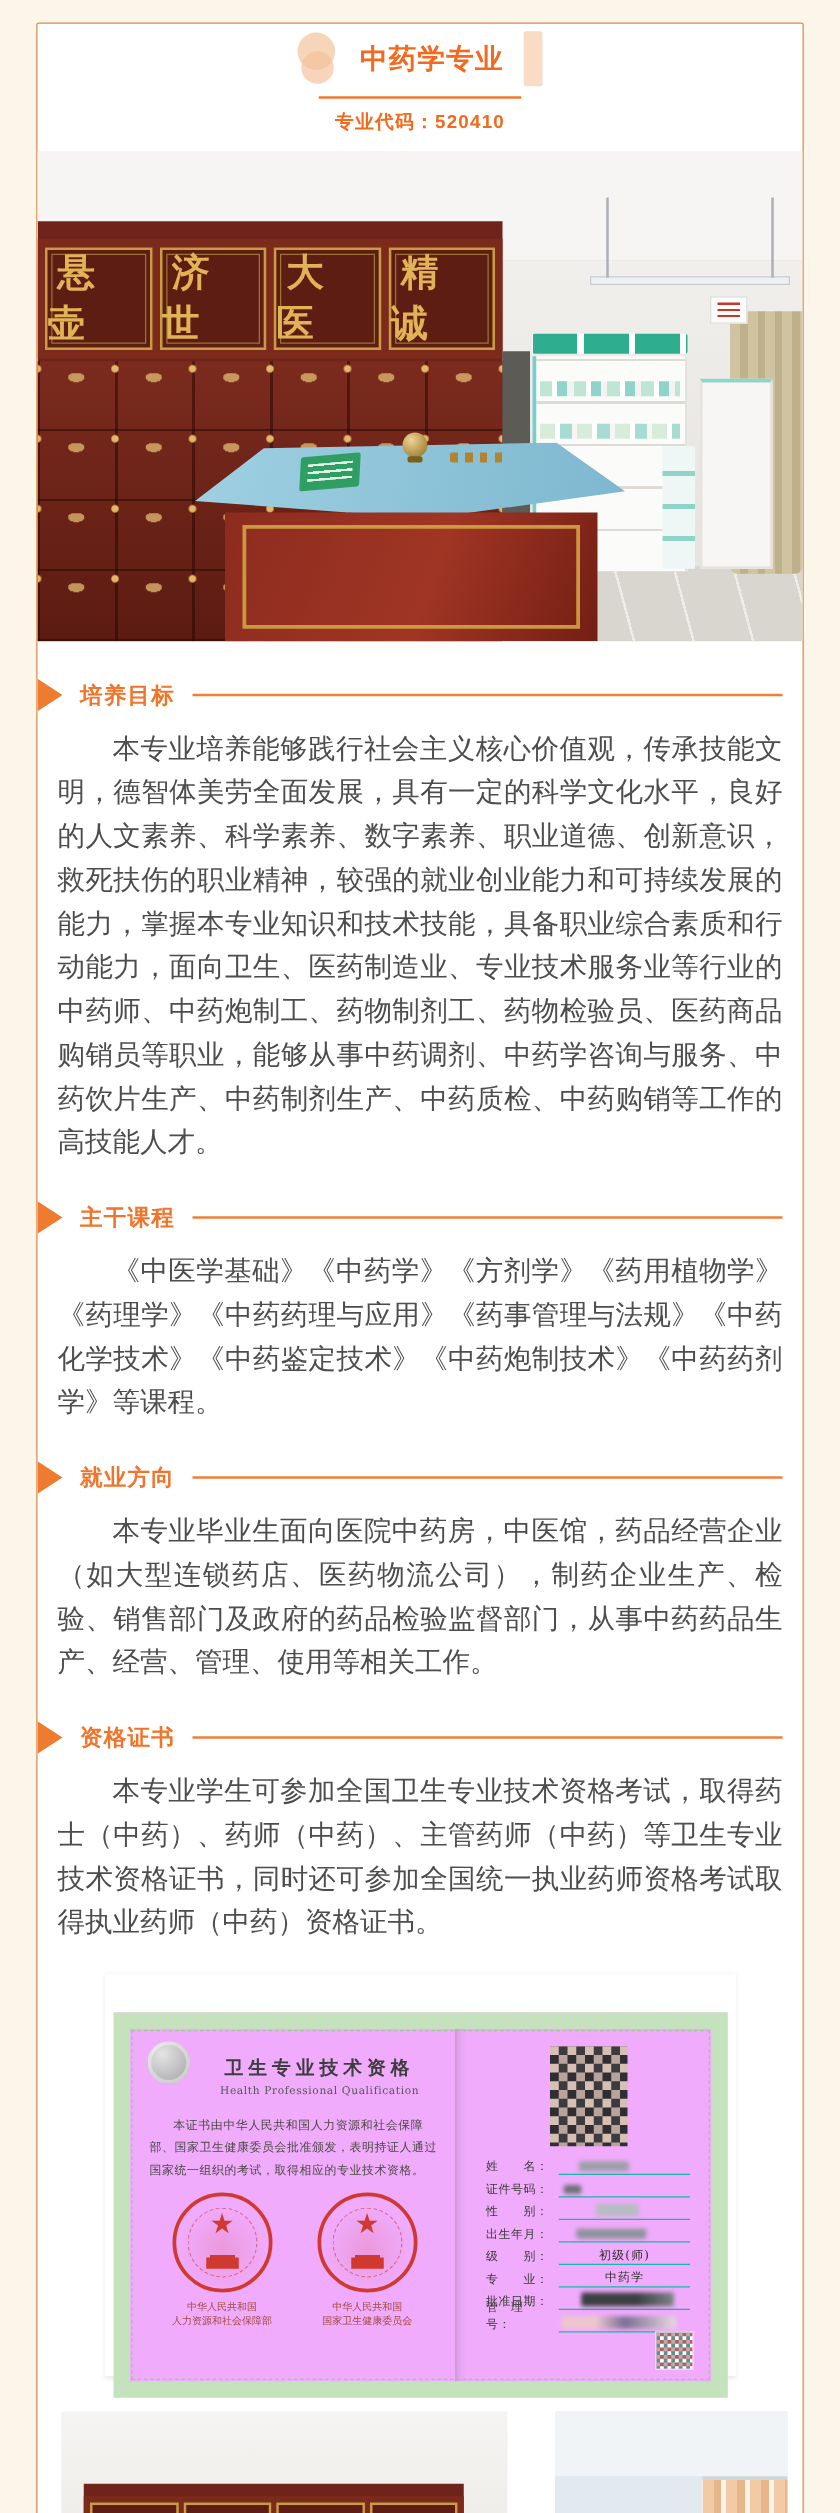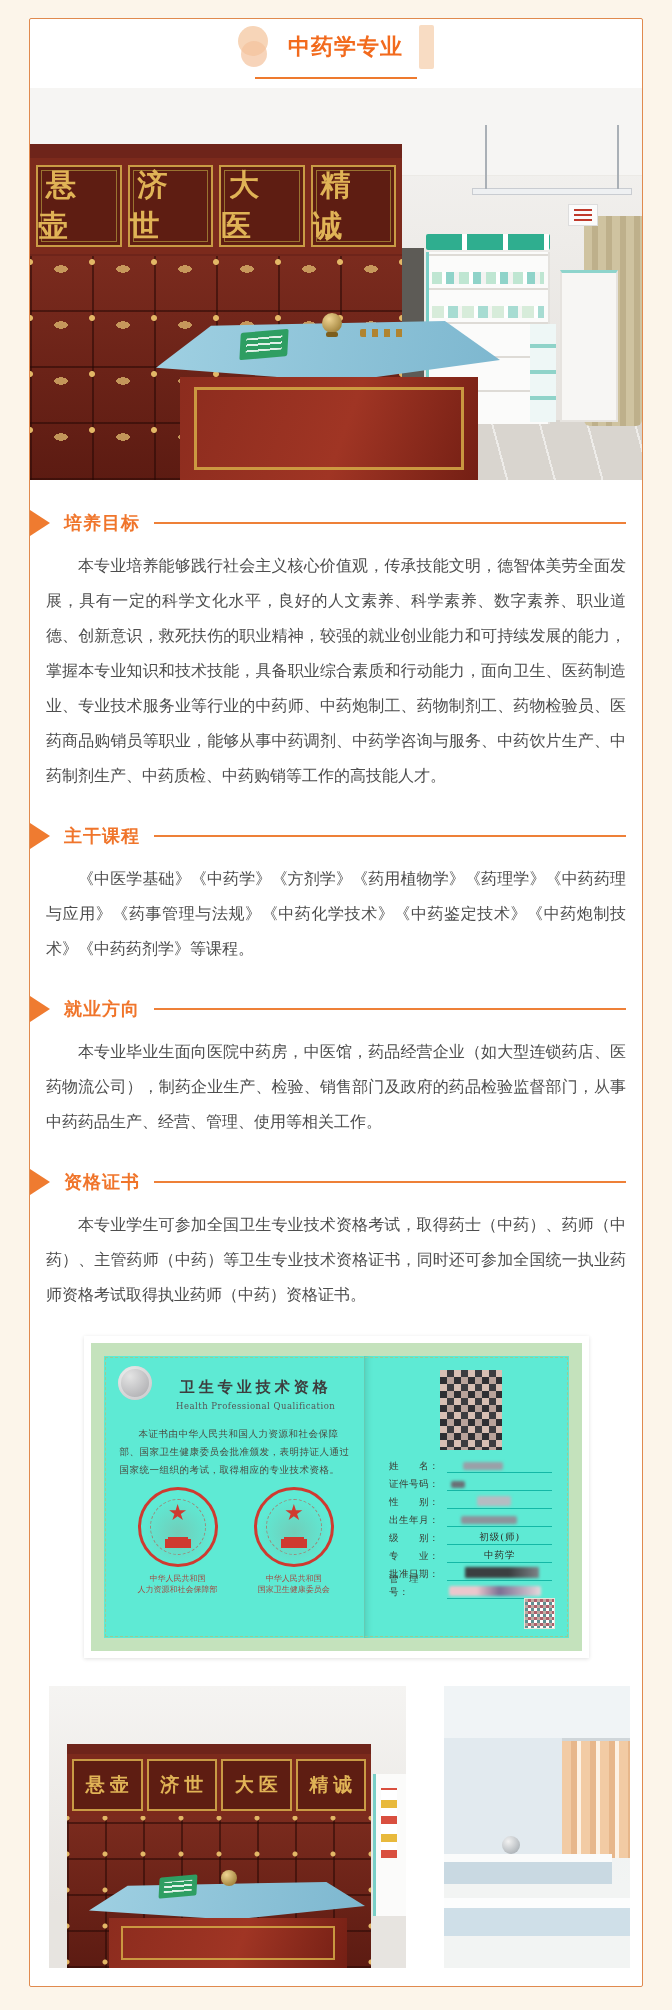--- a/index.html
+++ b/index.html
@@ -176,6 +176,7 @@
       <span class="hd-bar"></span>
     </div>
     <div class="hd-line"></div>
+    <div class="hd-code">专业代码：520410</div>
   </header>
 
   <div class="ph photo-main">

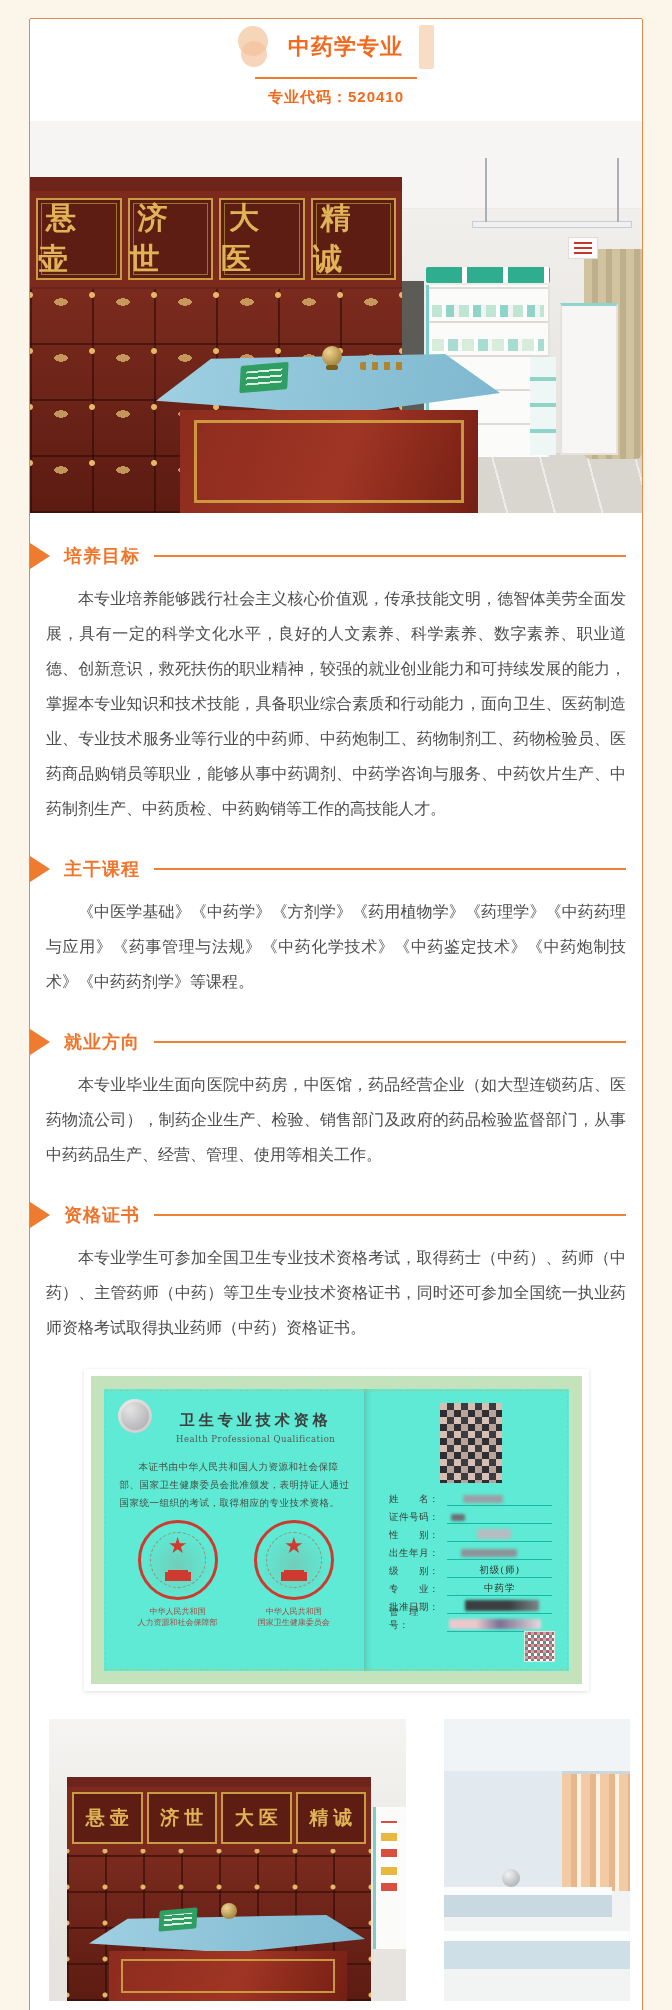--- a/index.html
+++ b/index.html
@@ -80,7 +80,7 @@
   .sec-arrow { width:0; height:0; border-left:20px solid #ef7b30; border-top:13px solid rgba(0,0,0,0); border-bottom:13px solid rgba(0,0,0,0); }
   .sec-title { font-size:18px; font-weight:bold; color:#f0752b; margin-left:14px; letter-spacing:1px; white-space:nowrap;text-align:center; }
   .sec-line { flex:1; height:2px; background:#ee8038; margin-left:14px; }
-  .sec-body { margin-top:12px; font-size:16px; line-height:35px; color:#4d4d4d; text-align:justify; text-indent:2em; }
+  .sec-body { margin-top:12px; font-size:22px; line-height:35px; color:#4d4d4d; text-align:justify; text-indent:2em; }
 
   
   .cert { width:505px; height:322px; margin:24px auto 0; background:#fff; padding:7px; box-shadow:0 1px 4px rgba(0,0,0,.12); }

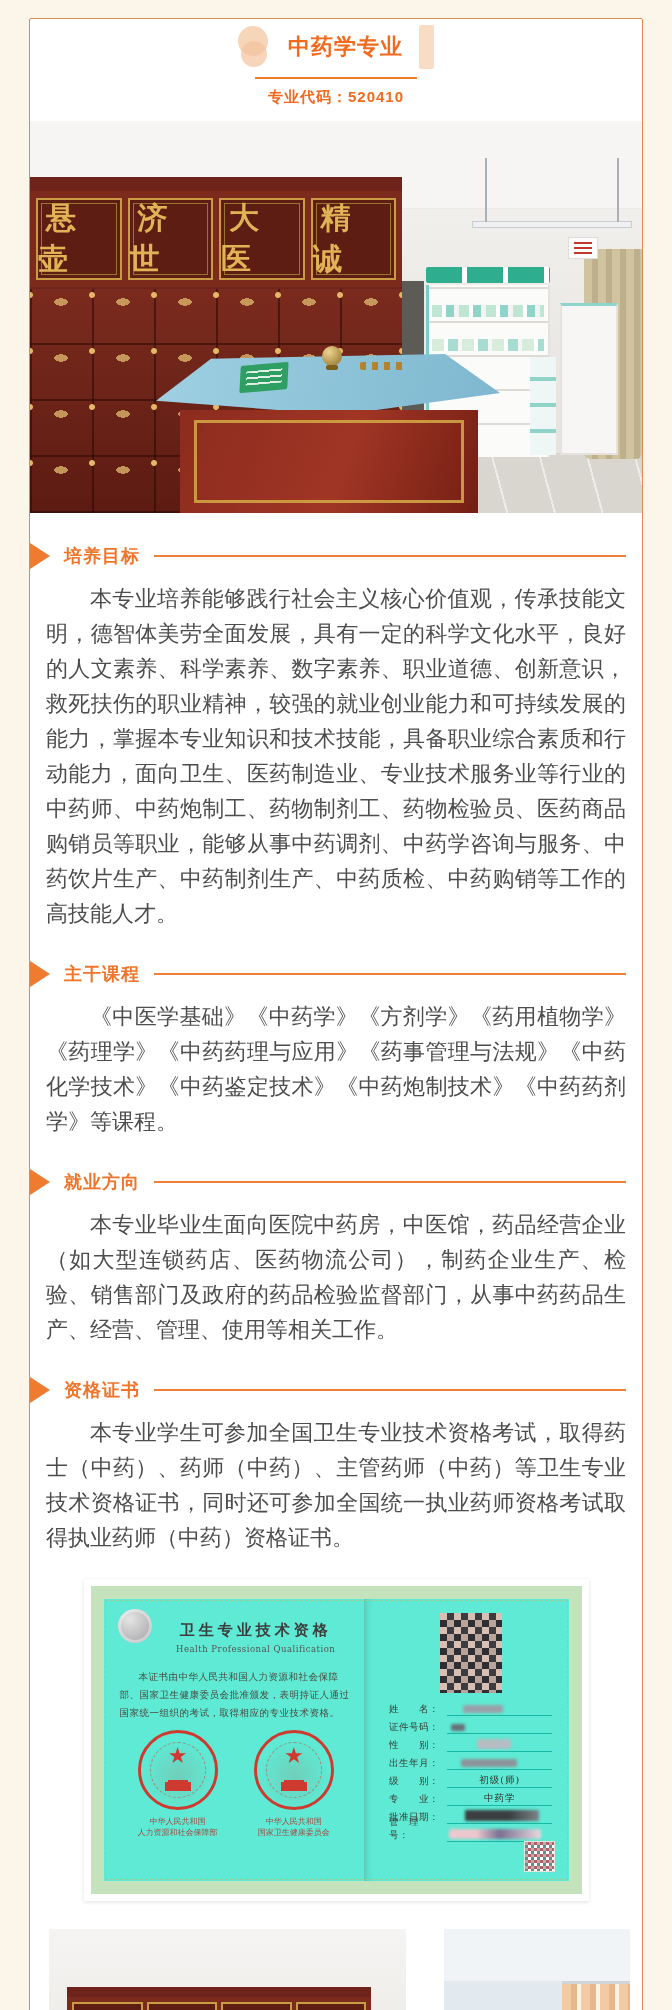--- a/index.html
+++ b/index.html
@@ -84,7 +84,7 @@
 
   
   .cert { width:505px; height:322px; margin:24px auto 0; background:#fff; padding:7px; box-shadow:0 1px 4px rgba(0,0,0,.12); }
-  .cert-border { position:relative; width:100%; height:100%; border:13px solid #c4e2bc; background:#5eead4; }
+  .cert-border { position:relative; width:100%; height:100%; border:13px solid #c4e2bc; background:#f0abfc;margin-top:24px; }
   .cert-border::after { content:""; position:absolute; inset:1px; border:1px dashed #9cca92; pointer-events:none; }
   .cert-inner { display:flex; height:100%; font-family:"DejaVu Serif",serif; }
   .cert-left { width:56%; padding:14px 12px 8px 16px; position:relative; }

